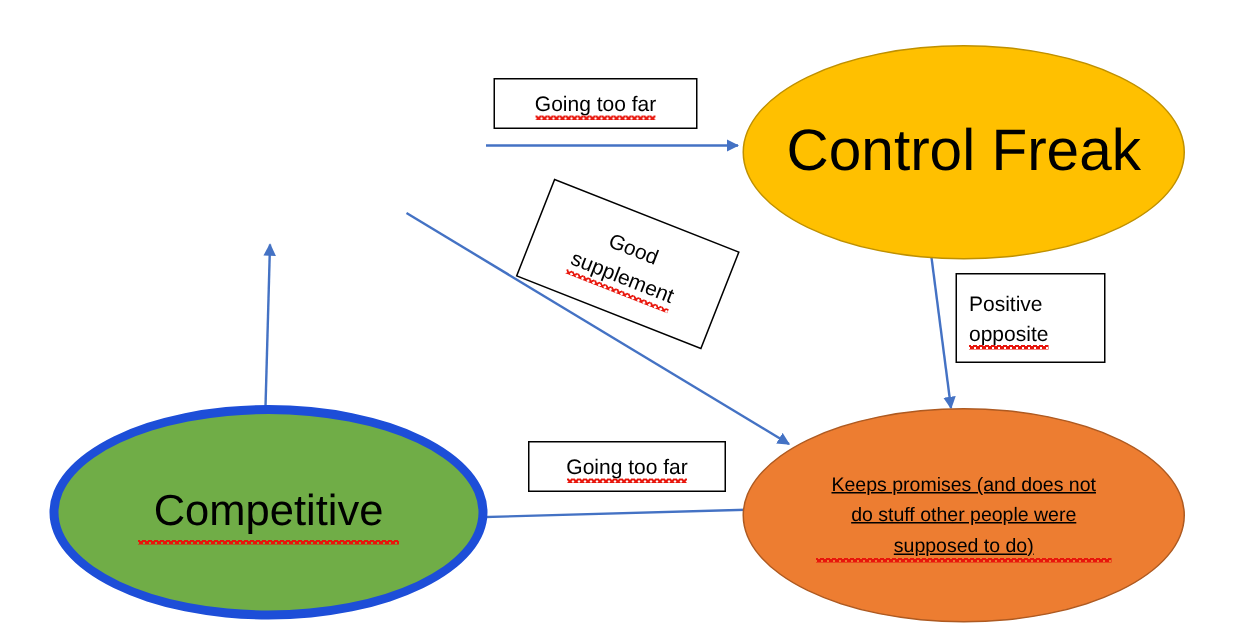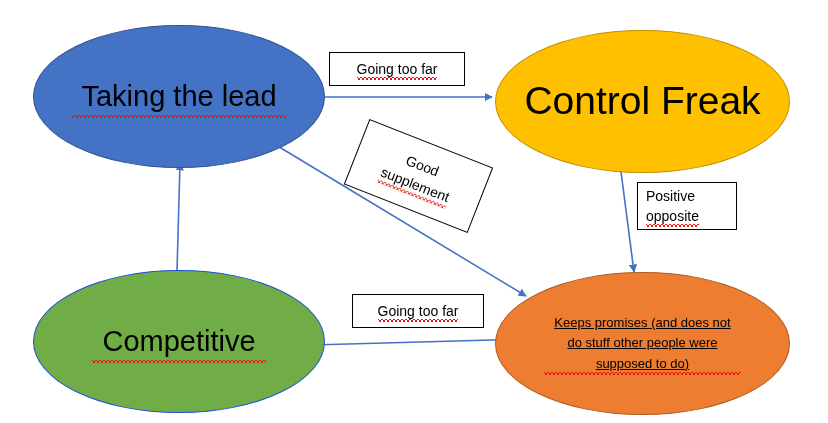--- a/index.html
+++ b/index.html
@@ -137,9 +137,6 @@
     <line x1="176" y1="307" x2="180" y2="163" stroke="#4472C4" stroke-width="1.6" marker-end="url(#ah)"></line>
   </svg>
 
-  <div class="node" id="node-taking-the-lead">
-    <span class="node-label sq">Taking the lead</span>
-  </div>
 
   <div class="node" id="node-control-freak">
     <span class="node-label">Control Freak</span>

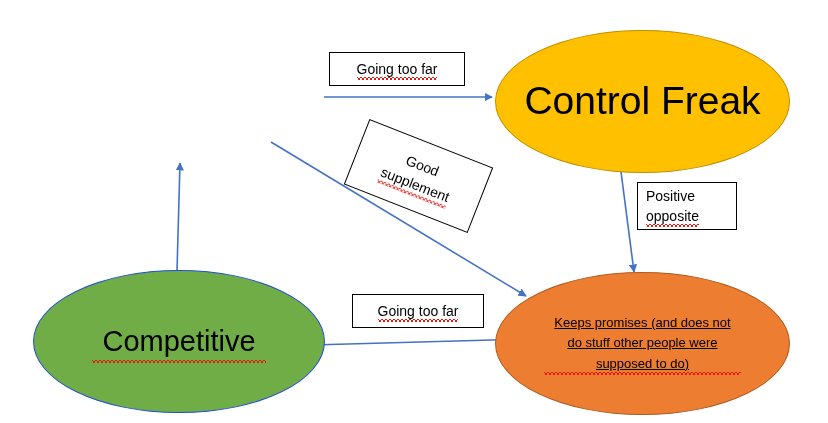--- a/index.html
+++ b/index.html
@@ -104,7 +104,7 @@
     justify-content: flex-start; text-align: left;
   }
   #label-positive-opposite {
-    left: 637px; top: 182px; width: 100px; height: 48px;
+    left: 637px; top: 182px; width: 100px; height: 60px;
     justify-content: flex-start; text-align: left;
   }
   #label-good-supplement {

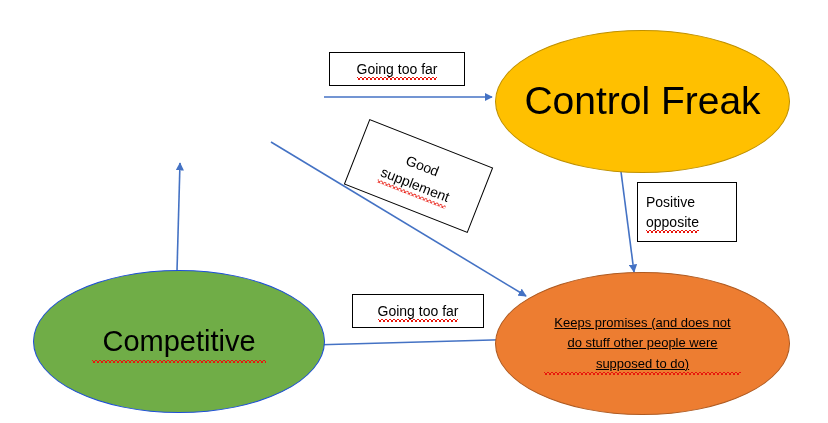--- a/index.html
+++ b/index.html
@@ -73,7 +73,7 @@
   #node-competitive {
     left: 33px; top: 270px; width: 292px; height: 143px;
     background: #70AD47;
-    border: 1px solid #1d4ed8;
+    border: 6px solid #1d4ed8;
   }
   #node-competitive .node-label { font-size: 29px; }
   #node-keeps-promises {

